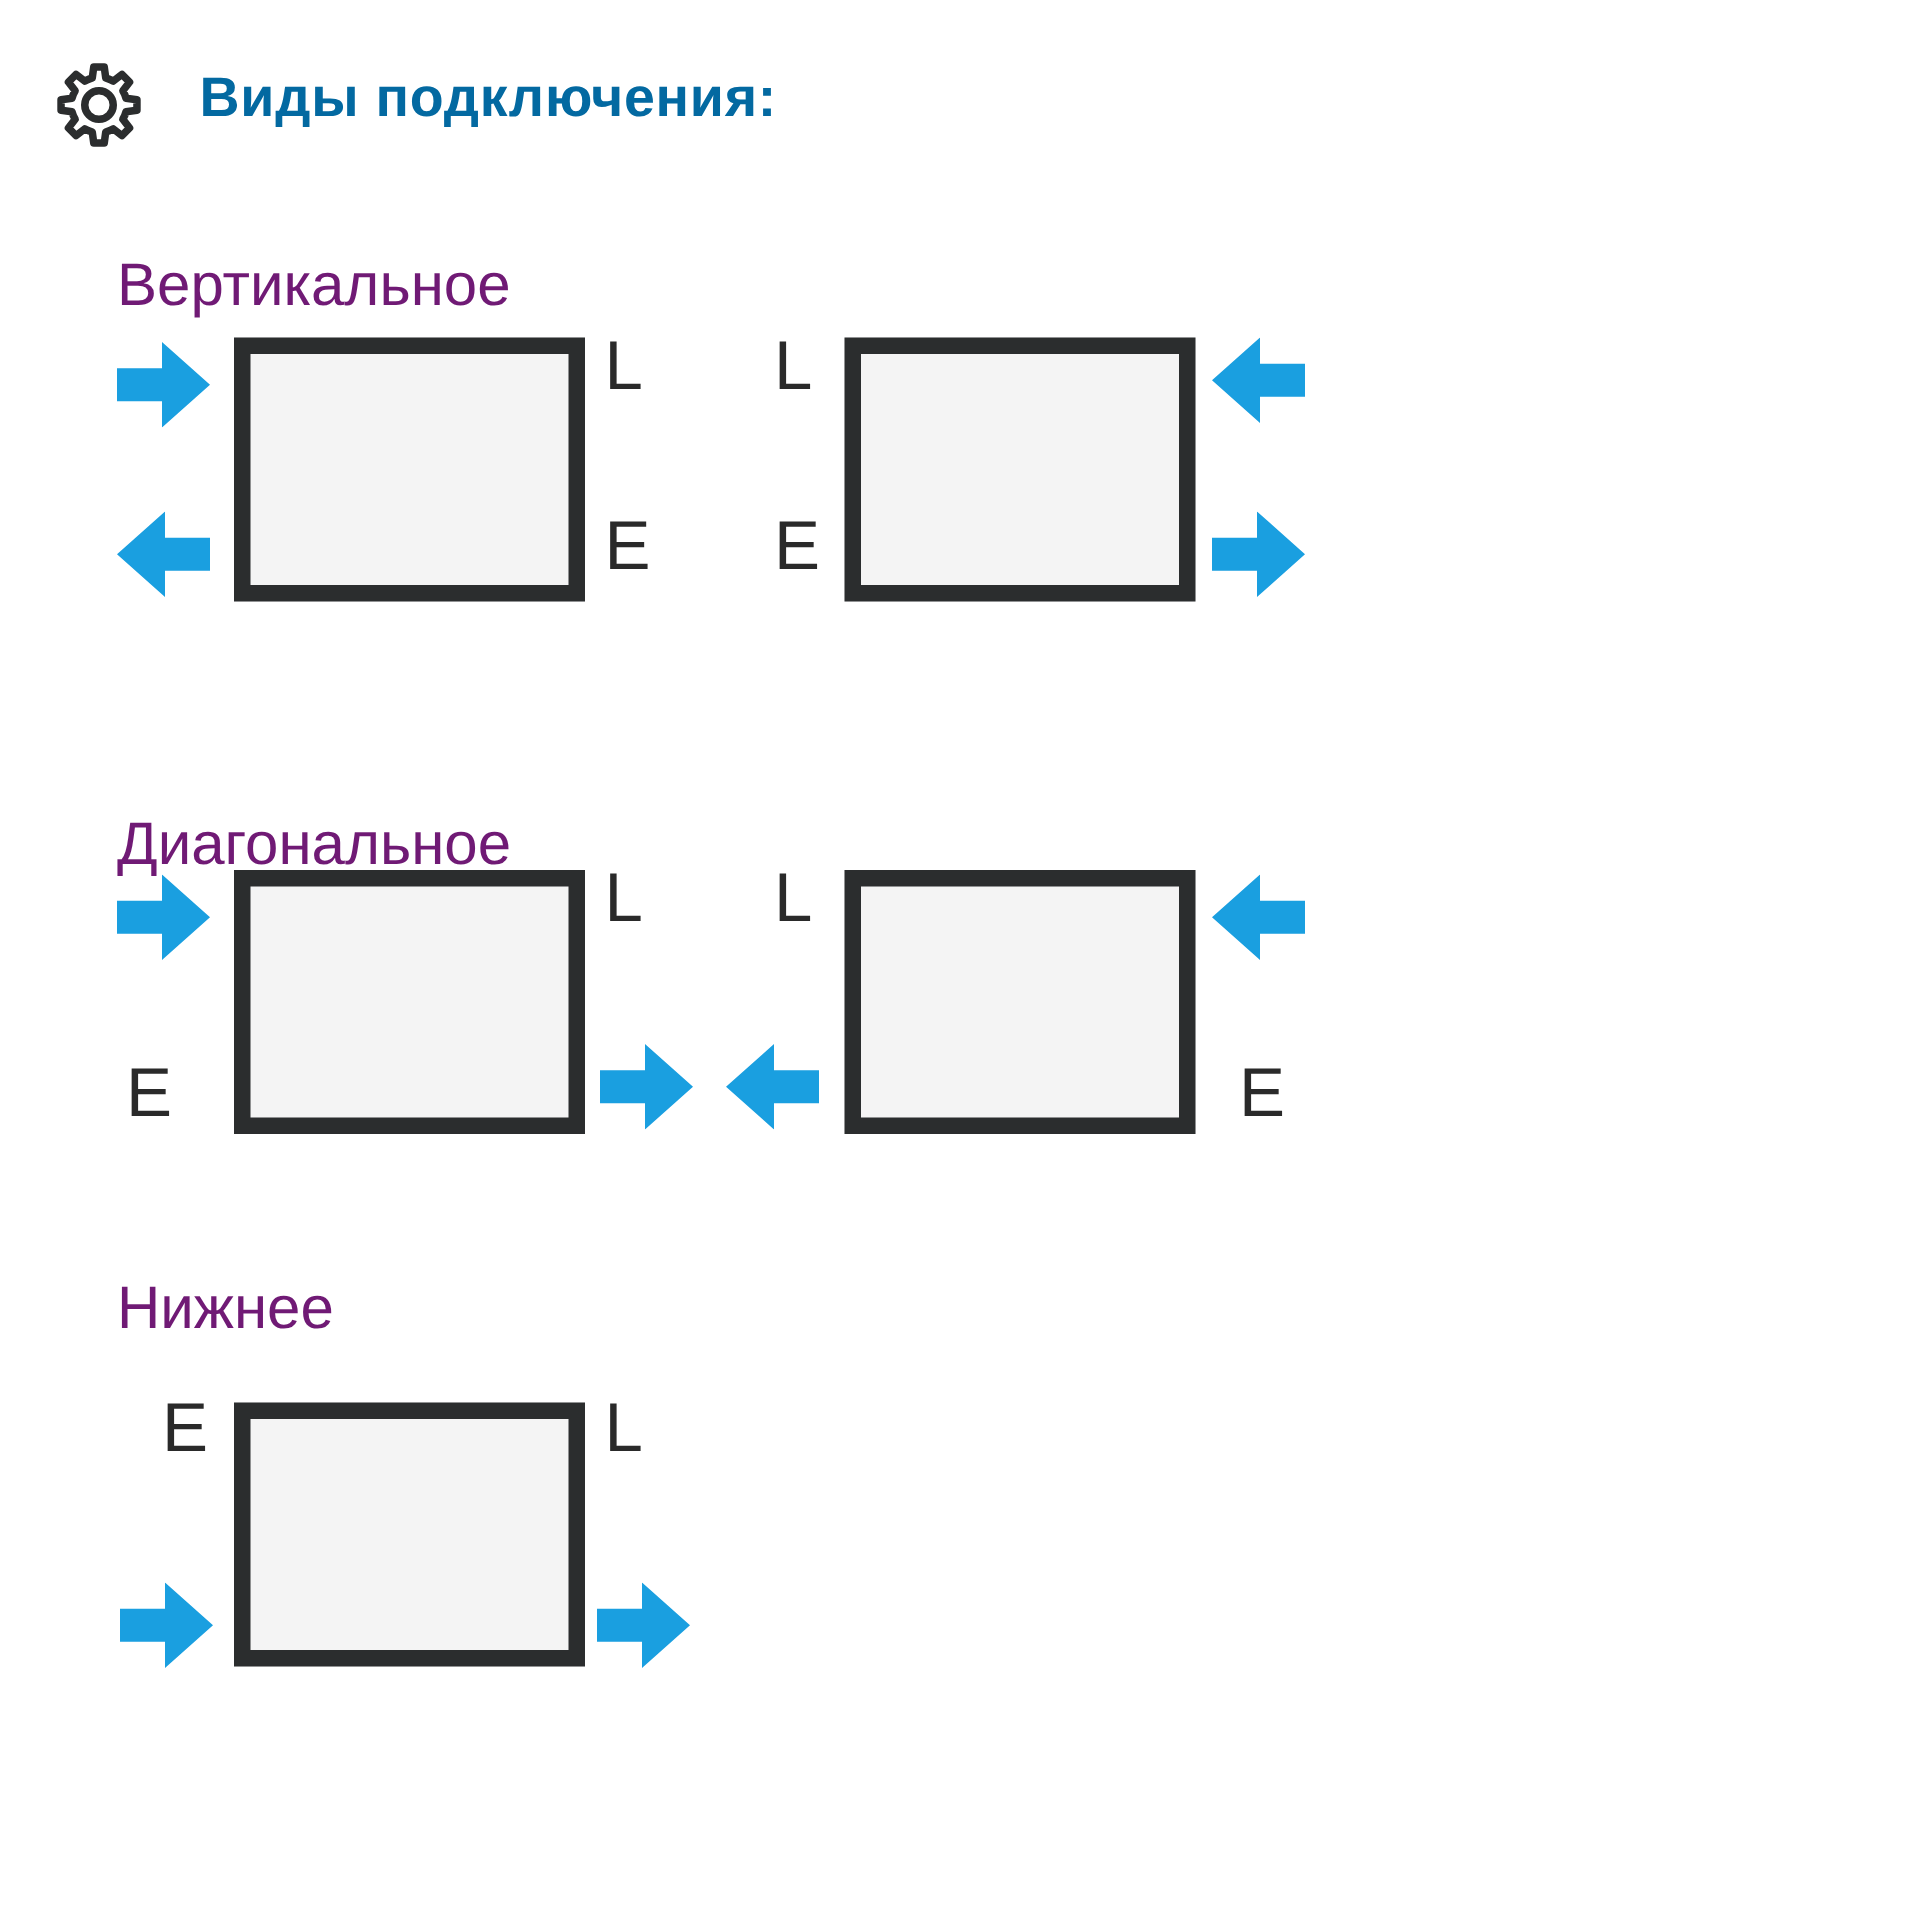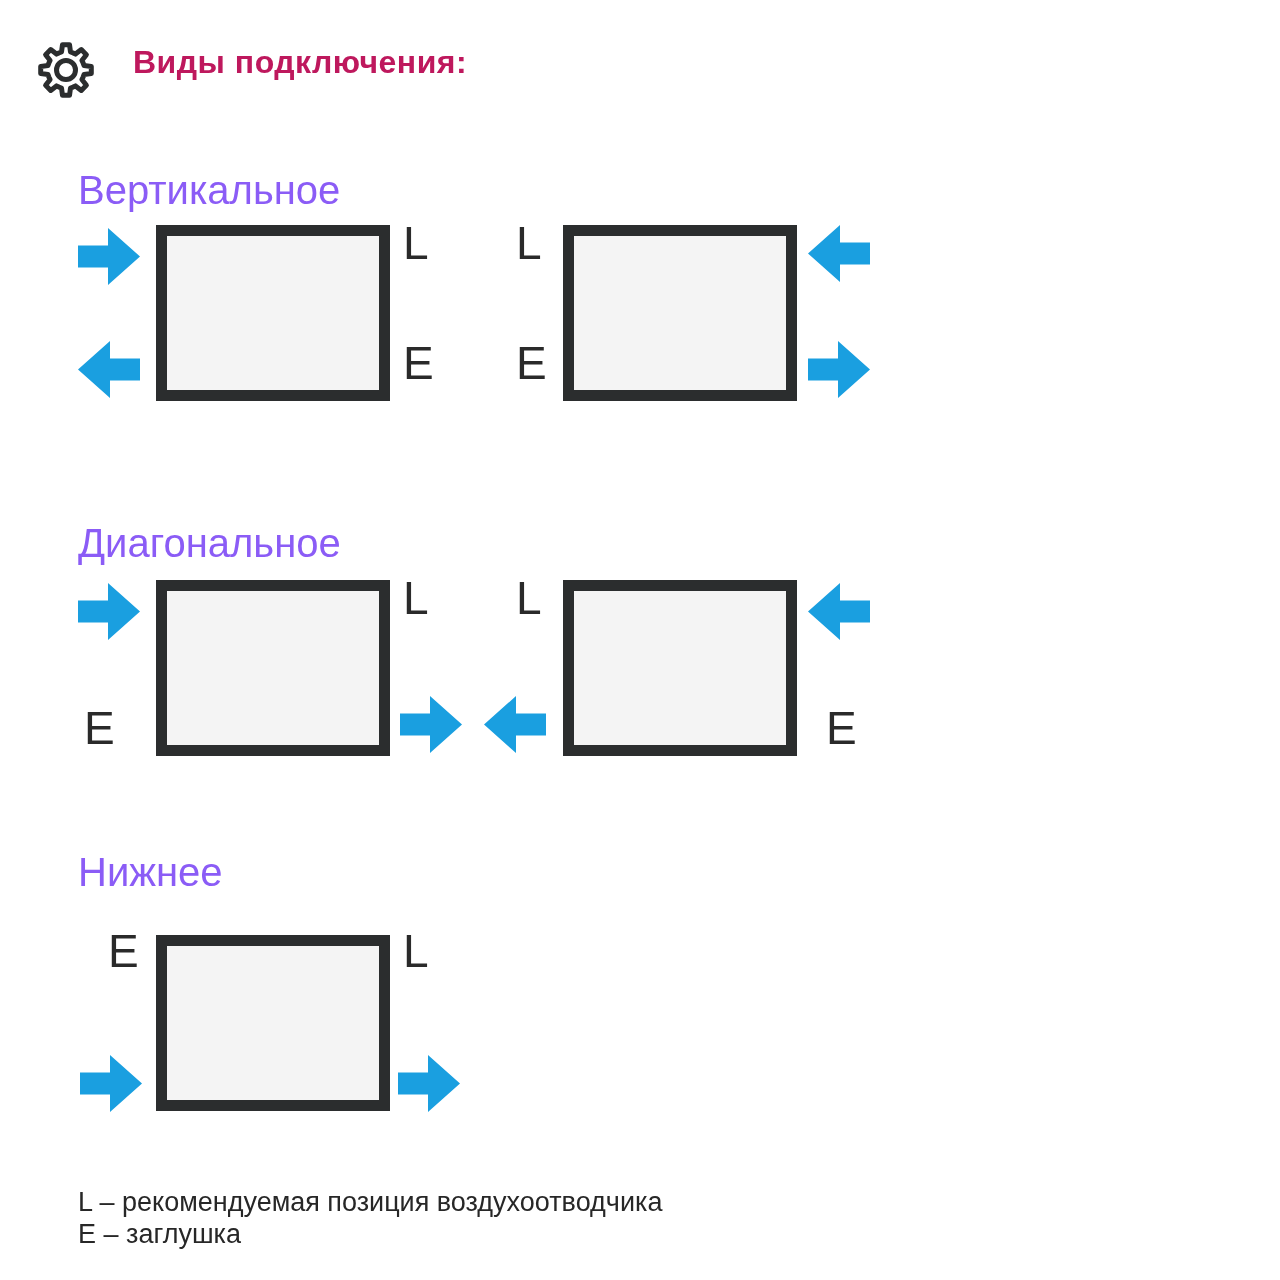--- a/index.html
+++ b/index.html
@@ -20,7 +20,7 @@
   .gear .gear-hole{fill:none;stroke:var(--ink);stroke-width:5;}
   .page-title{
     position:absolute;left:133px;top:46px;margin:0;
-    font-size:32px;line-height:1;font-weight:700;color:#be185d;letter-spacing:0.5px;
+    font-size:37px;line-height:1;font-weight:700;color:#0369a1;letter-spacing:0.5px;
   }
   .sec-title{
     position:absolute;font-size:40px;line-height:1;font-weight:400;color:#8b5cf6;

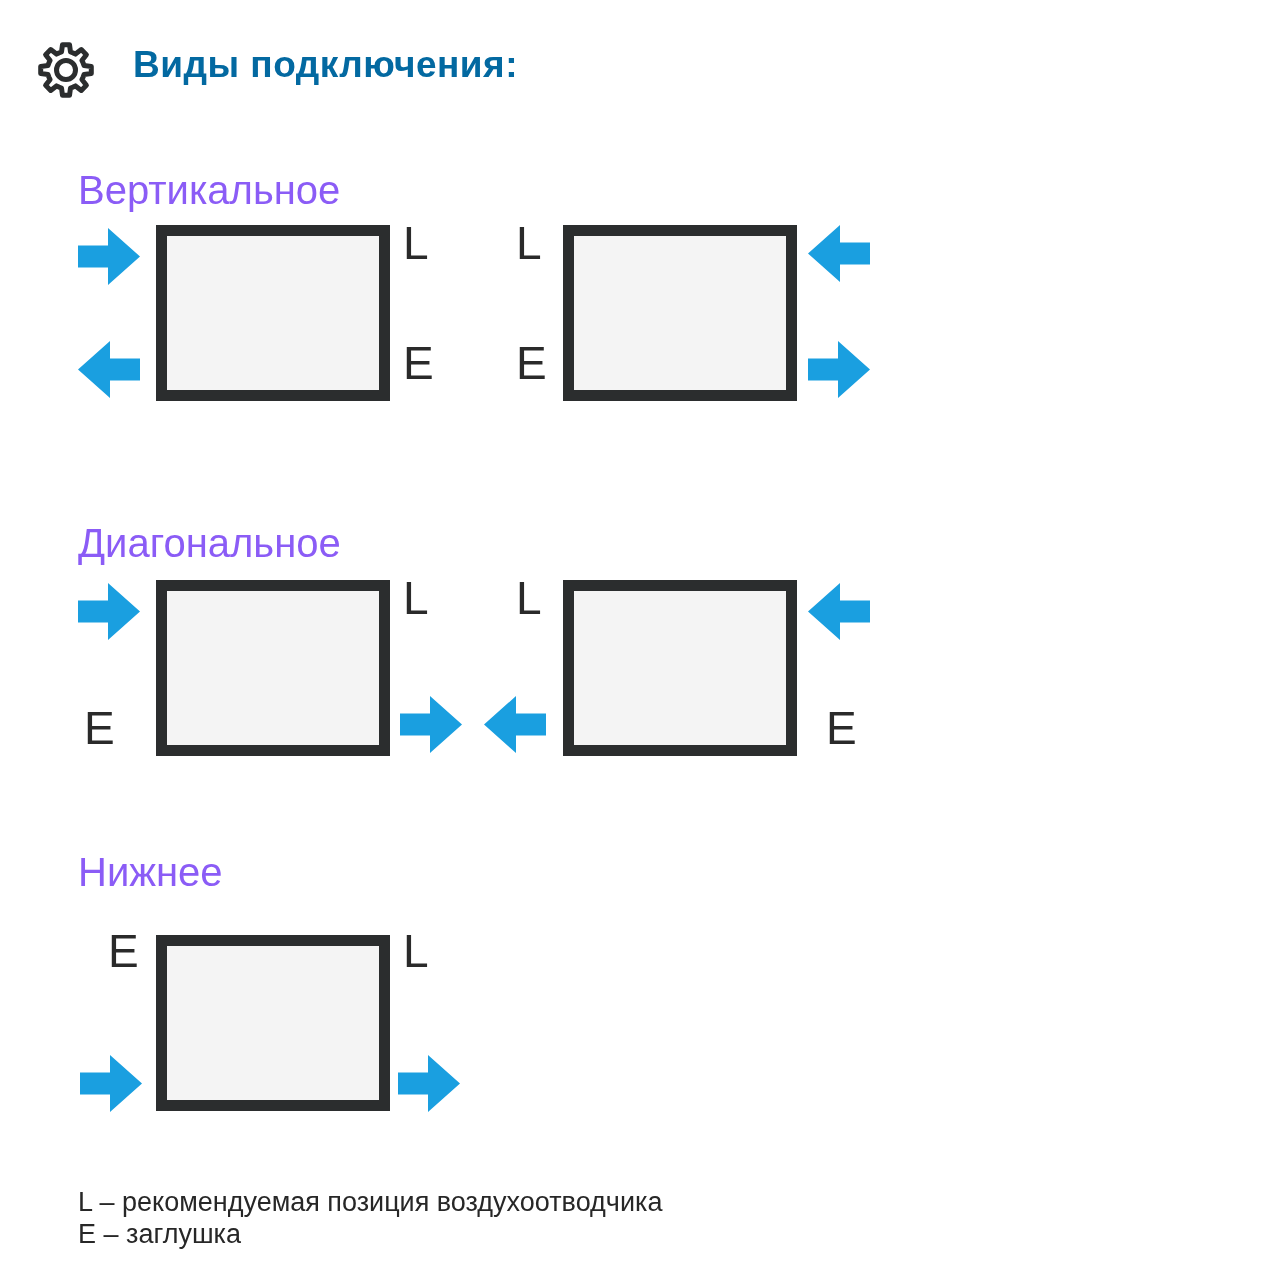--- a/index.html
+++ b/index.html
@@ -23,7 +23,7 @@
     font-size:37px;line-height:1;font-weight:700;color:#0369a1;letter-spacing:0.5px;
   }
   .sec-title{
-    position:absolute;font-size:40px;line-height:1;font-weight:400;color:#8b5cf6;
+    position:absolute;font-size:40px;line-height:1;font-weight:400;color:#701a75;
   }
   .rect{
     position:absolute;width:234px;height:176px;box-sizing:border-box;

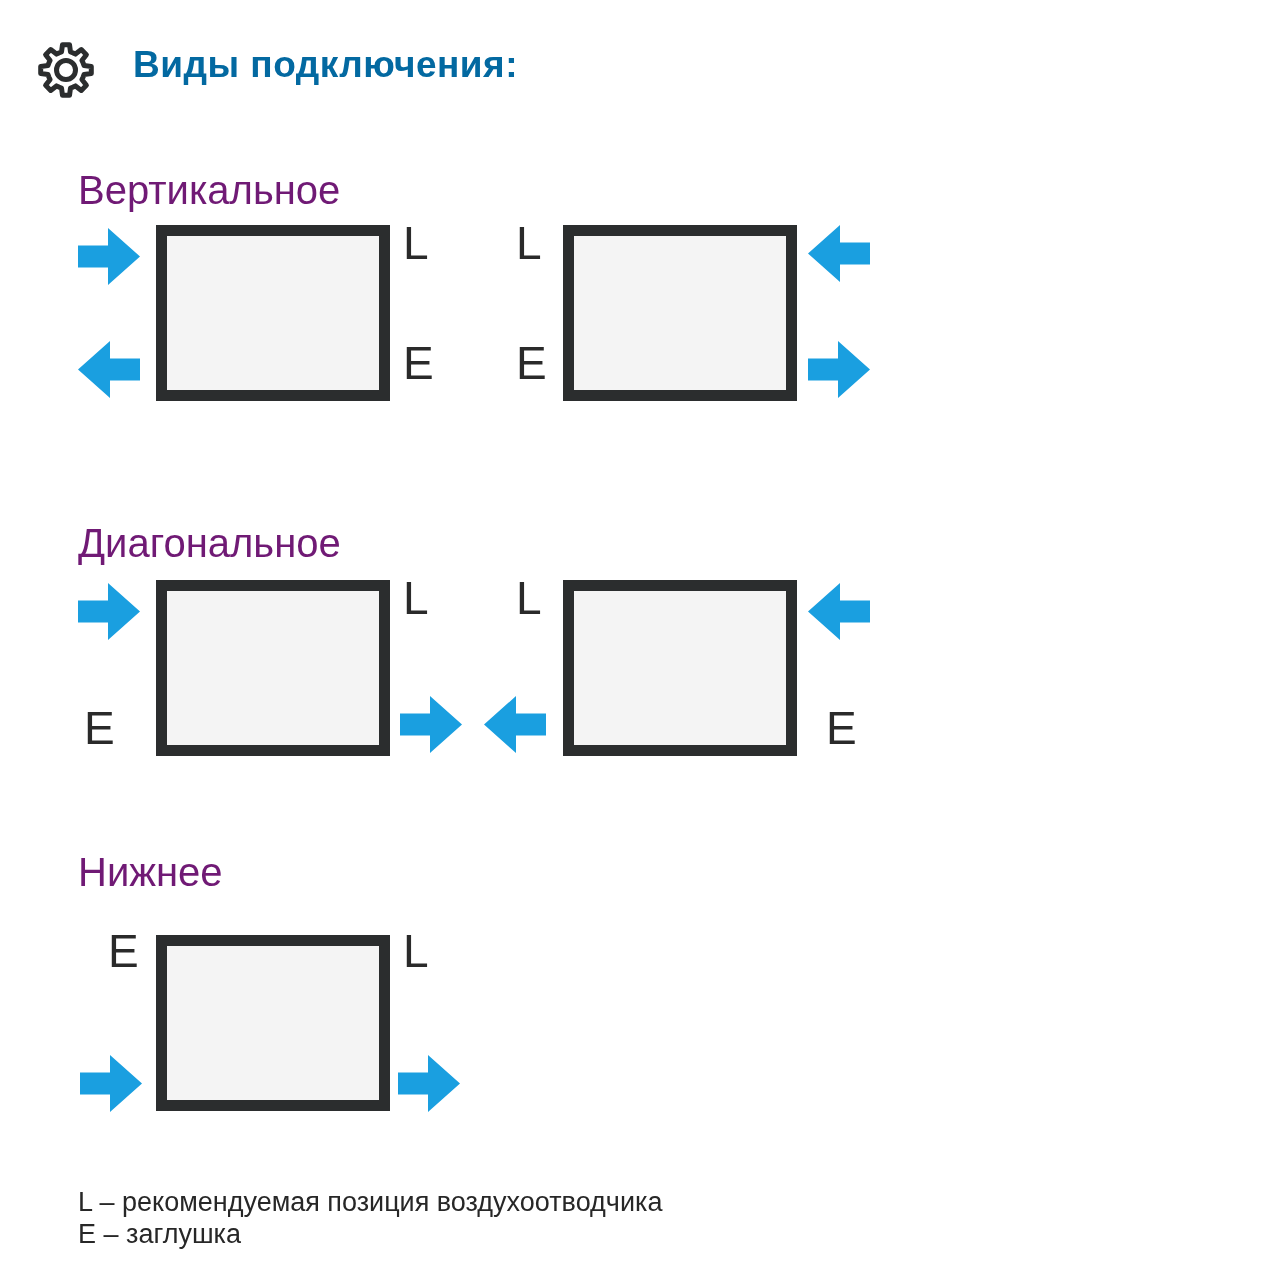--- a/index.html
+++ b/index.html
@@ -70,7 +70,7 @@
       <polygon points="0,17.5 30,17.5 30,0 62,28.5 30,57 30,39.5 0,39.5"></polygon>
     </svg>
 
-  <div class="sec-title" style="left:78px;top:523px">Диагональное</div>
+  <div class="sec-title" style="left:78px;top:543px">Диагональное</div>
 
   <div class="rect" style="left:156px;top:580px"></div>
   <svg class="arrow" style="left:78px;top:583px" viewBox="0 0 62 57">

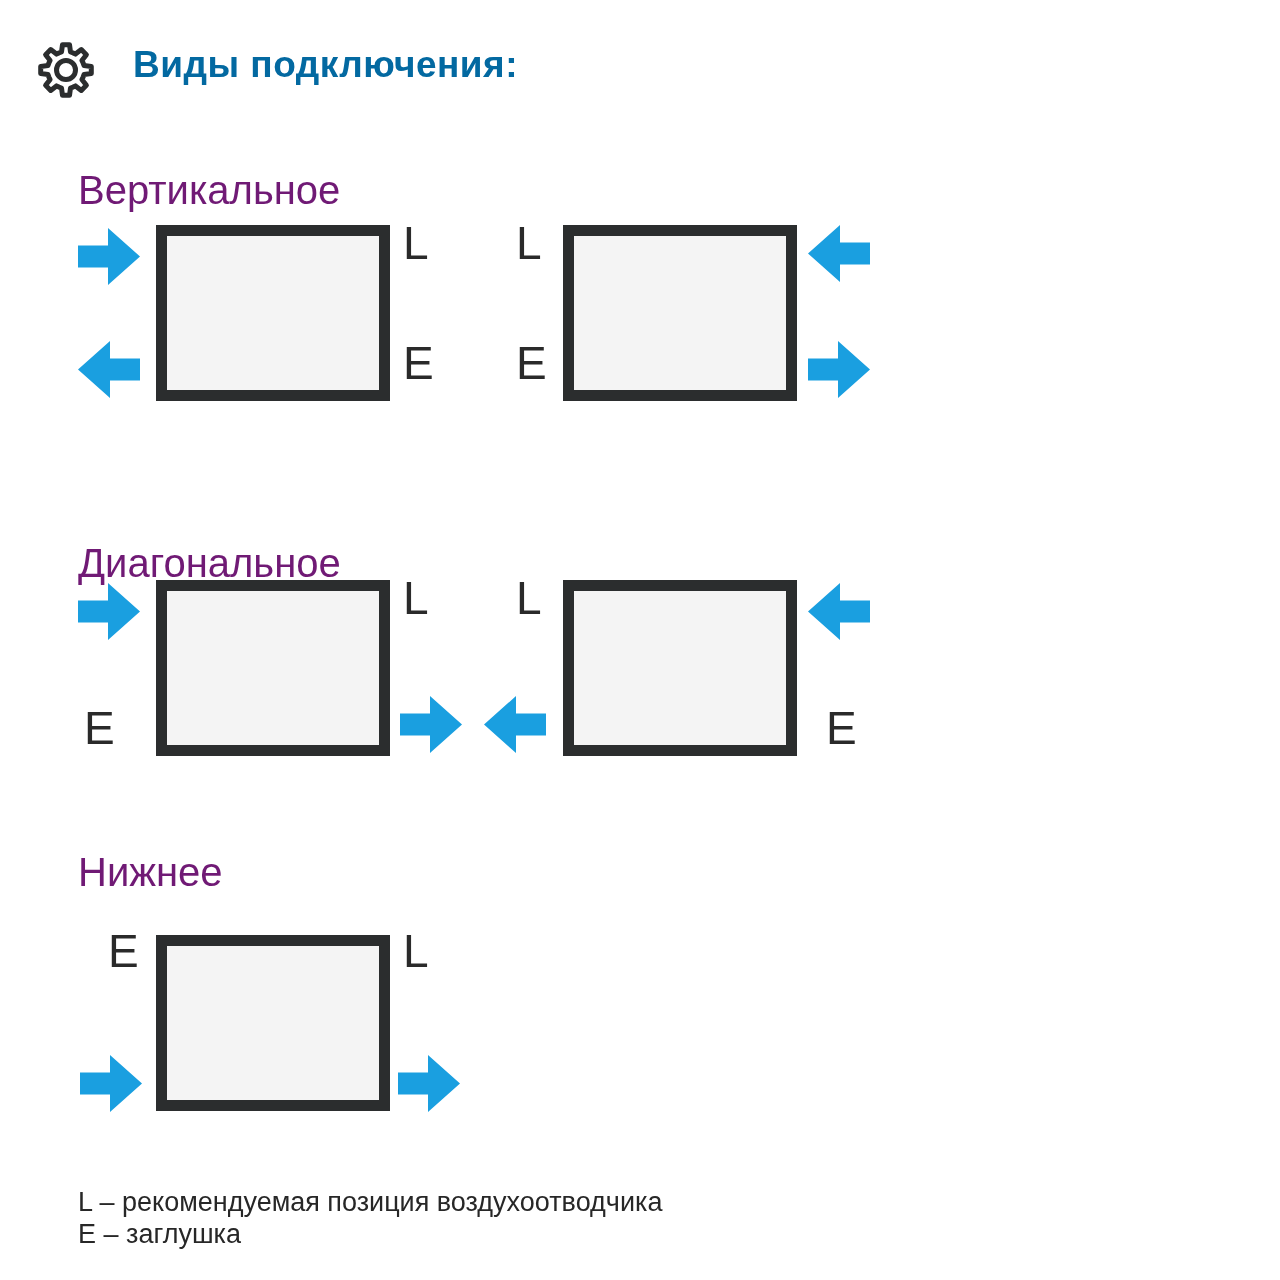--- a/index.html
+++ b/index.html
@@ -104,10 +104,6 @@
       <polygon points="0,17.5 30,17.5 30,0 62,28.5 30,57 30,39.5 0,39.5"></polygon>
     </svg>
 
-  <div class="legend" style="left:78px;top:1186px">
-    <div class="legend-line">L – рекомендуемая позиция воздухоотводчика</div>
-    <div class="legend-line">E – заглушка</div>
-  </div>
 
 </div>
 

